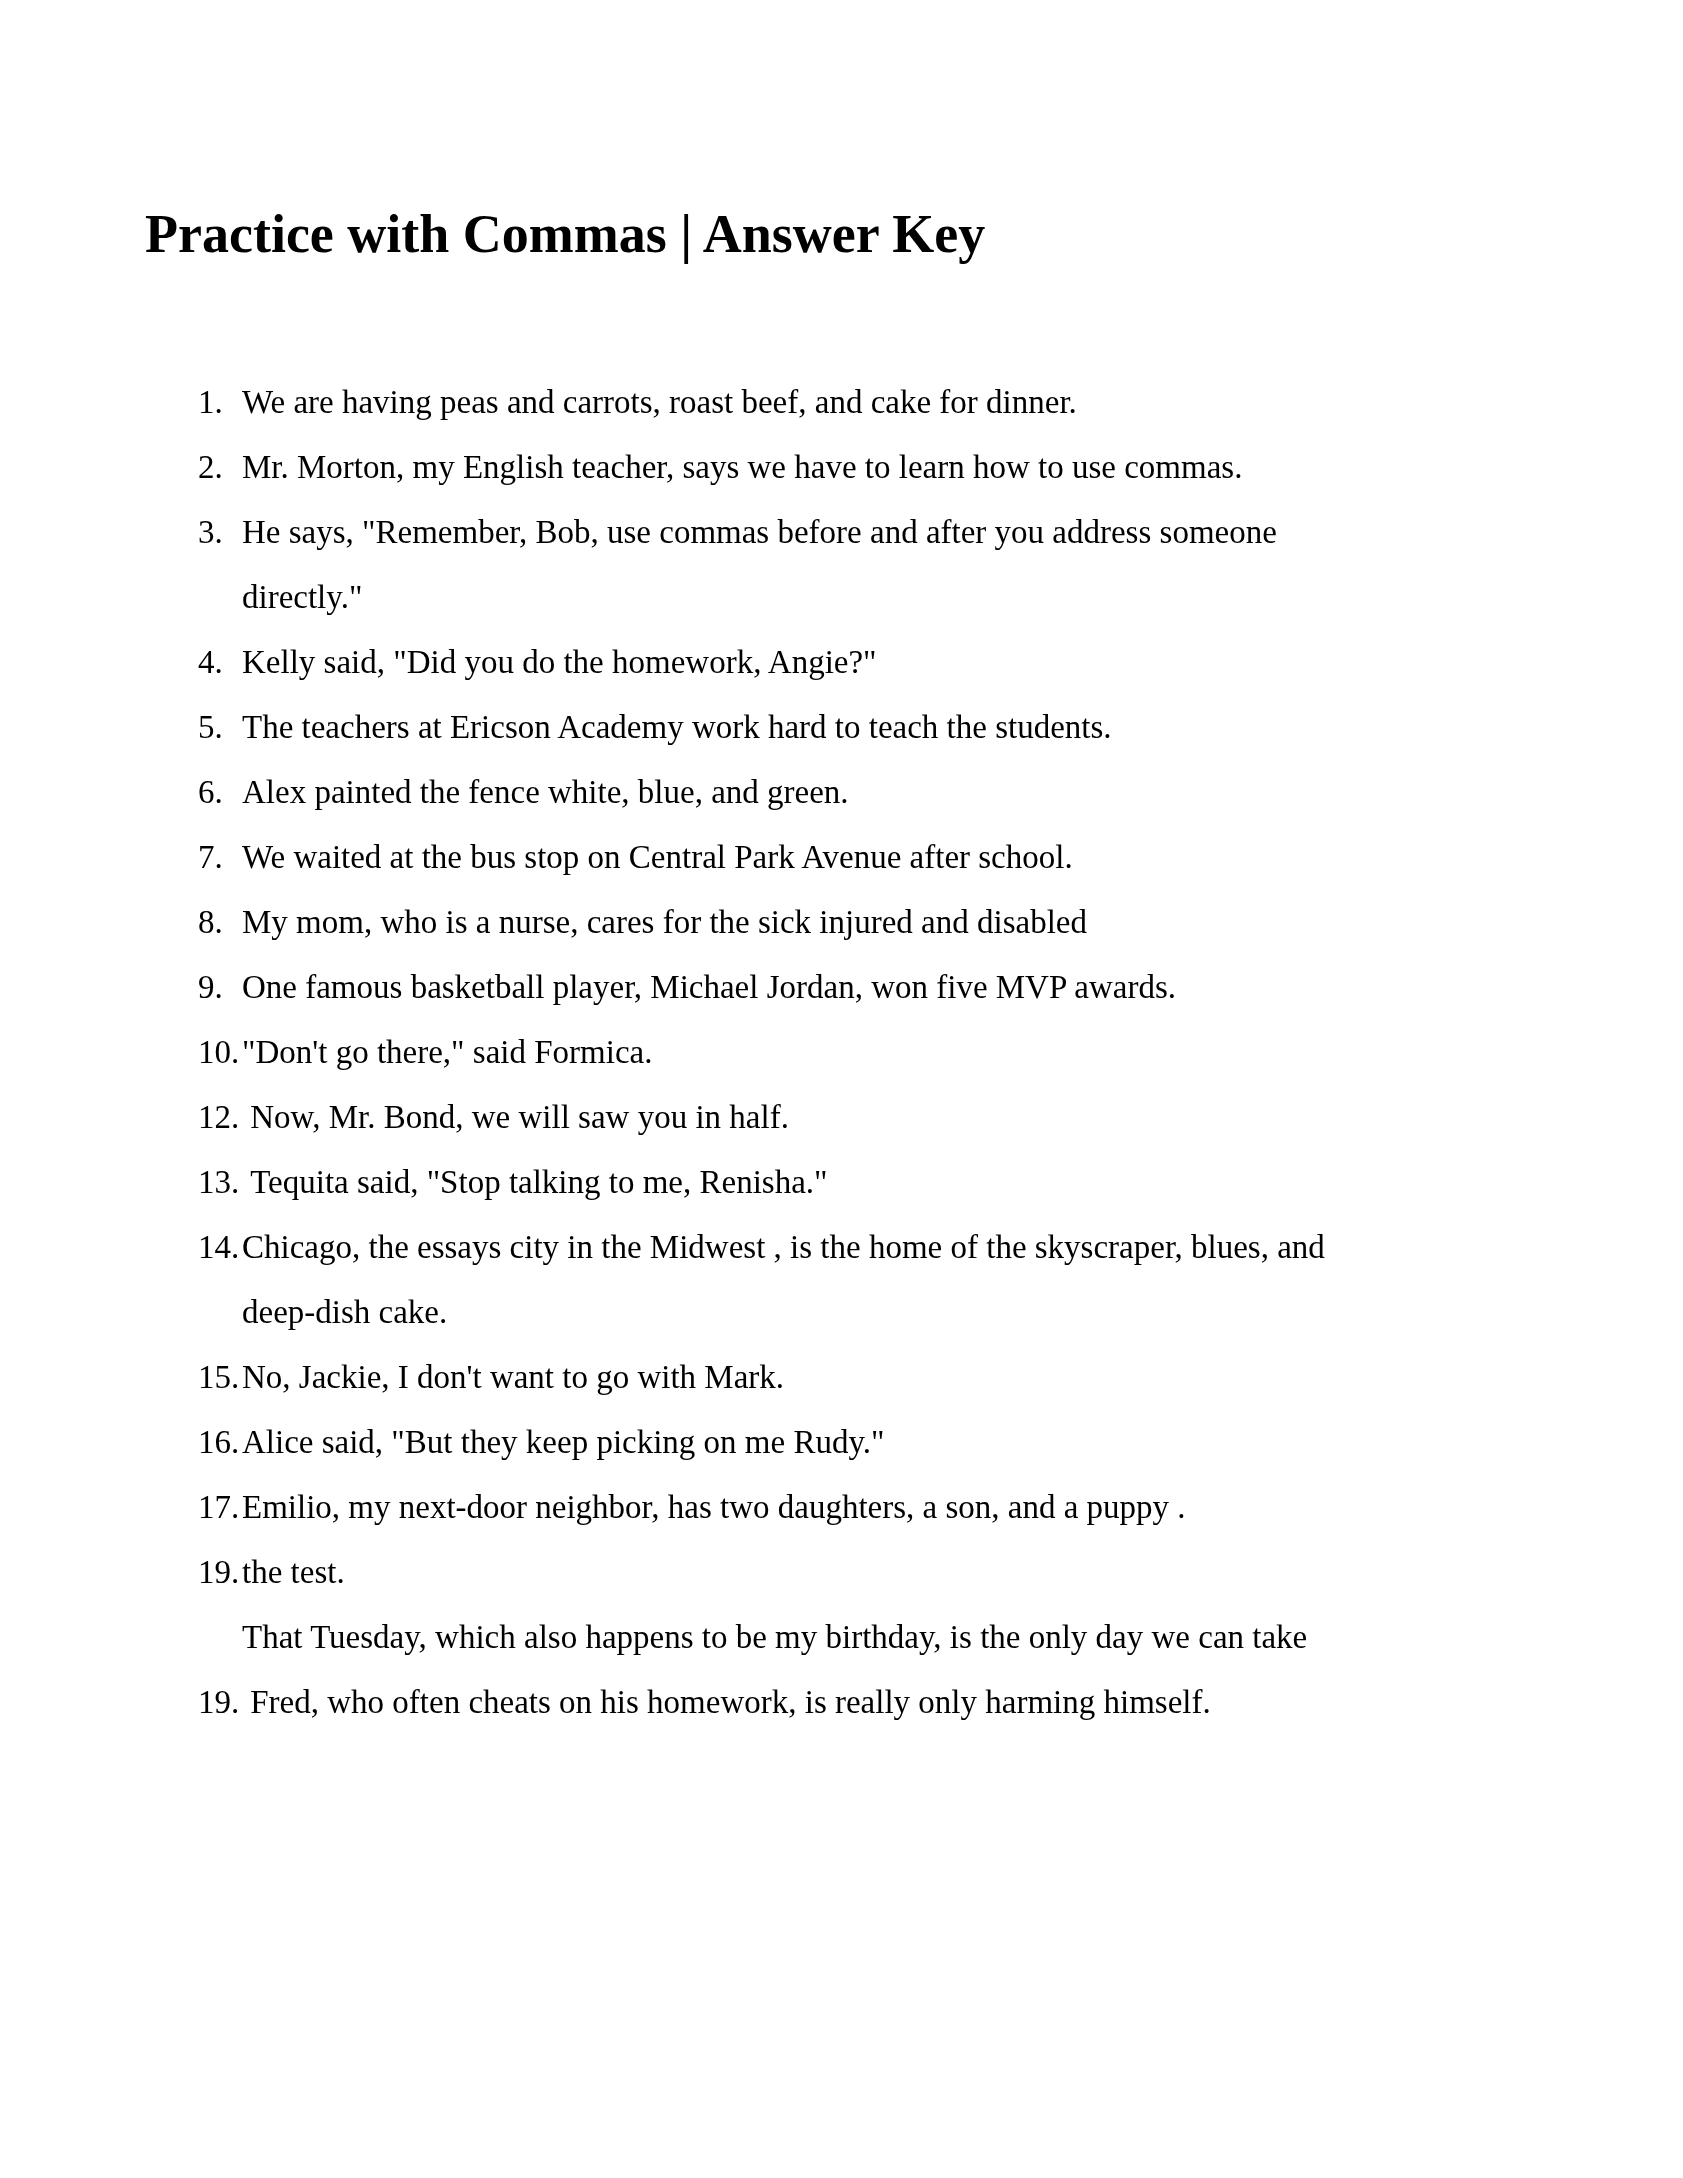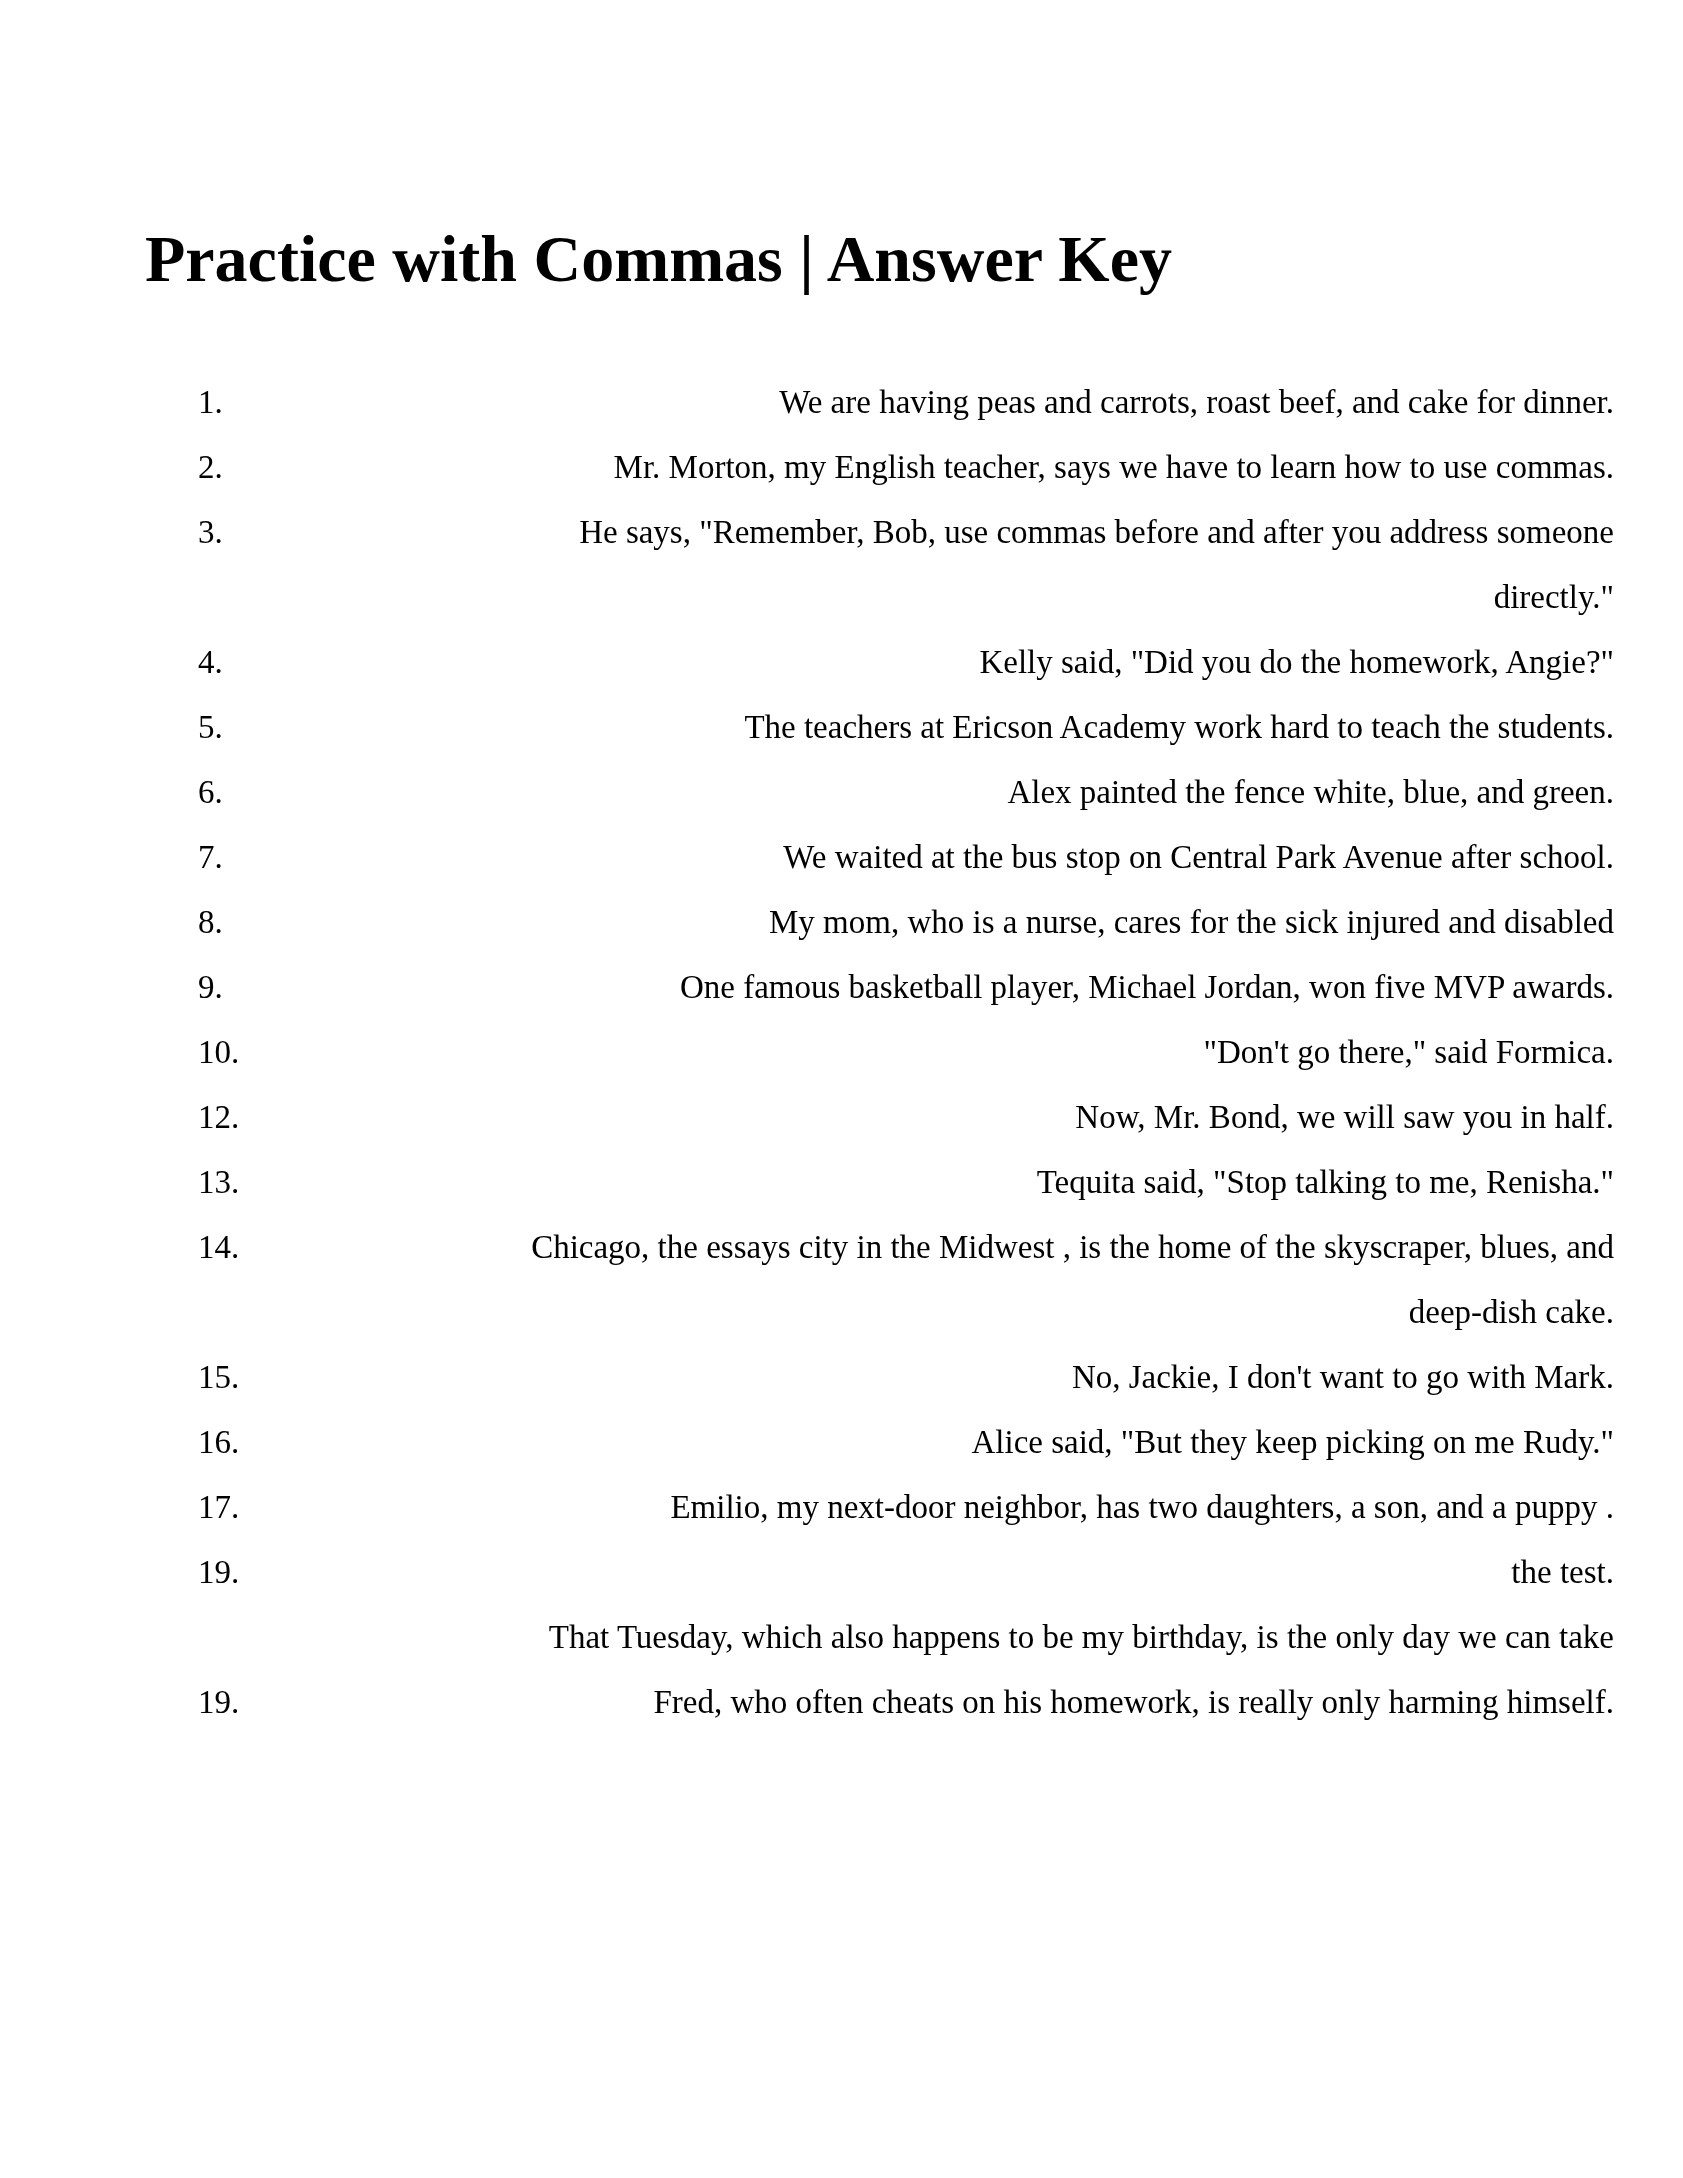--- a/index.html
+++ b/index.html
@@ -18,8 +18,8 @@
   .doc-title {
     position: absolute;
     left: 145px;
-    top: 182px;
-    font-size: 66px;
+    top: 166px;
+    font-size: 54px;
     font-weight: bold;
     line-height: 65px;
     white-space: pre;

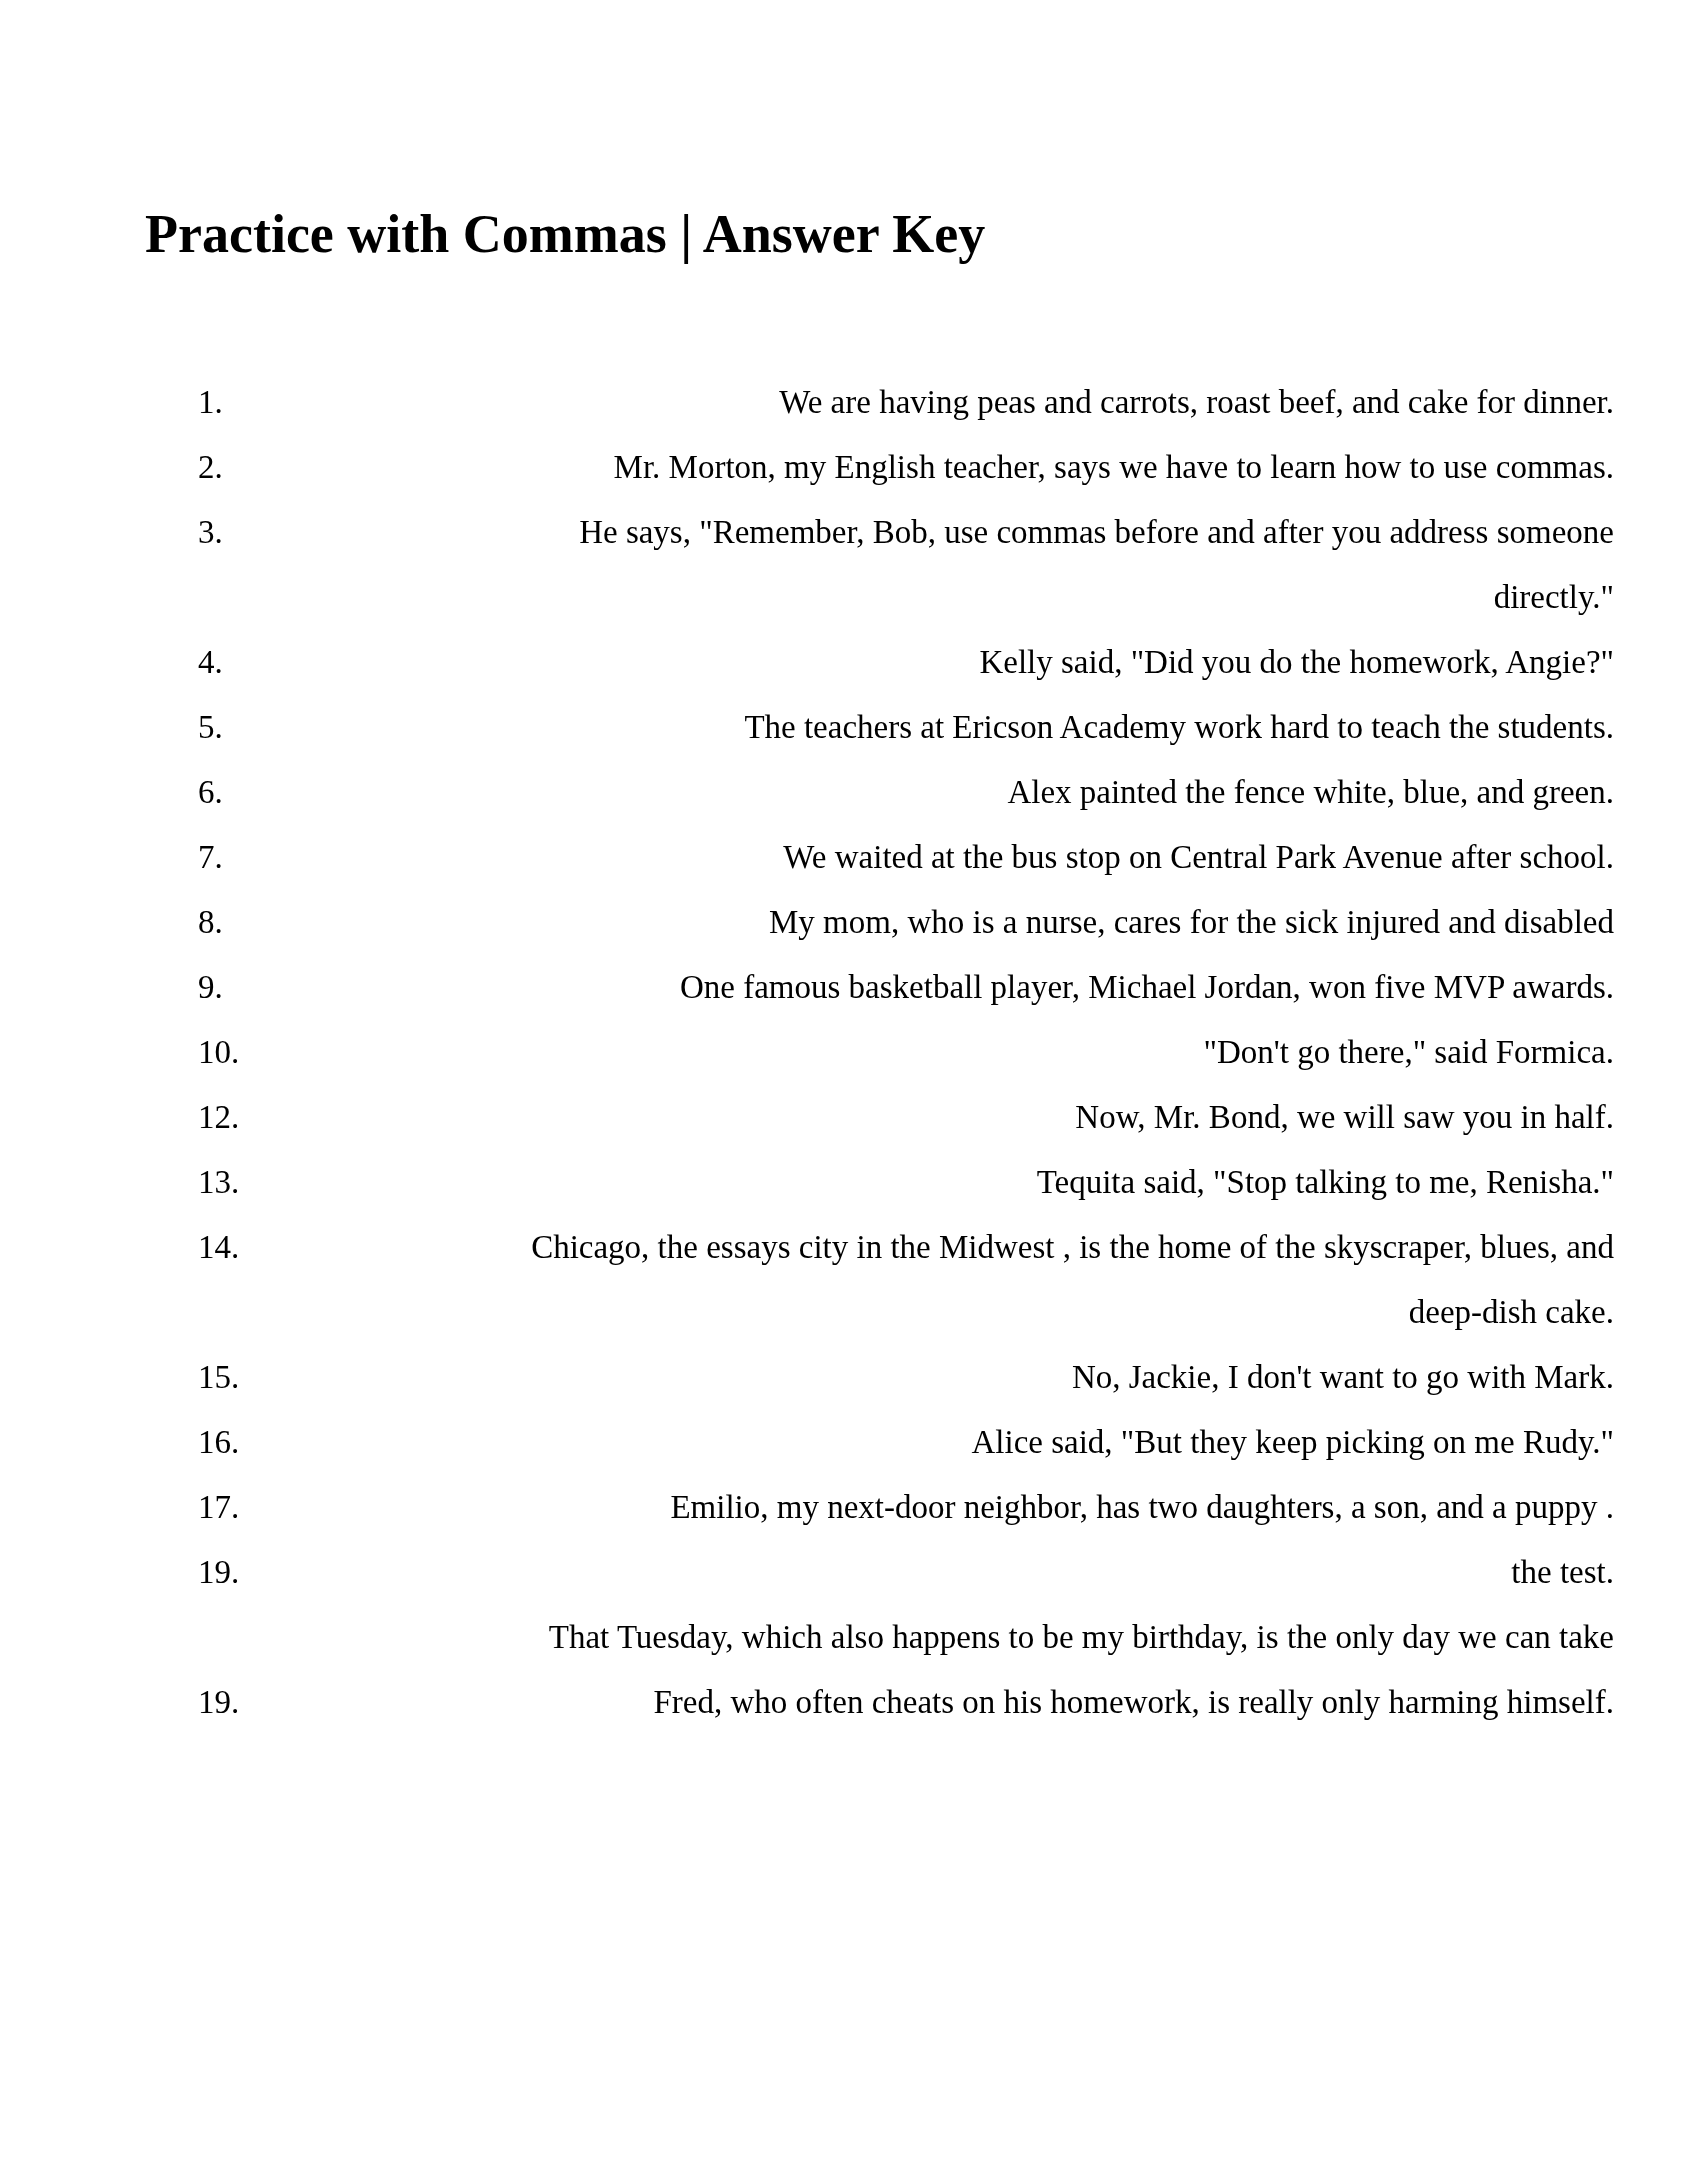--- a/index.html
+++ b/index.html
@@ -43,7 +43,6 @@
   .lines {
     flex: 1 1 auto;
     white-space: pre-wrap;
-    text-align: right;
   }
   .line {
     display: block;

